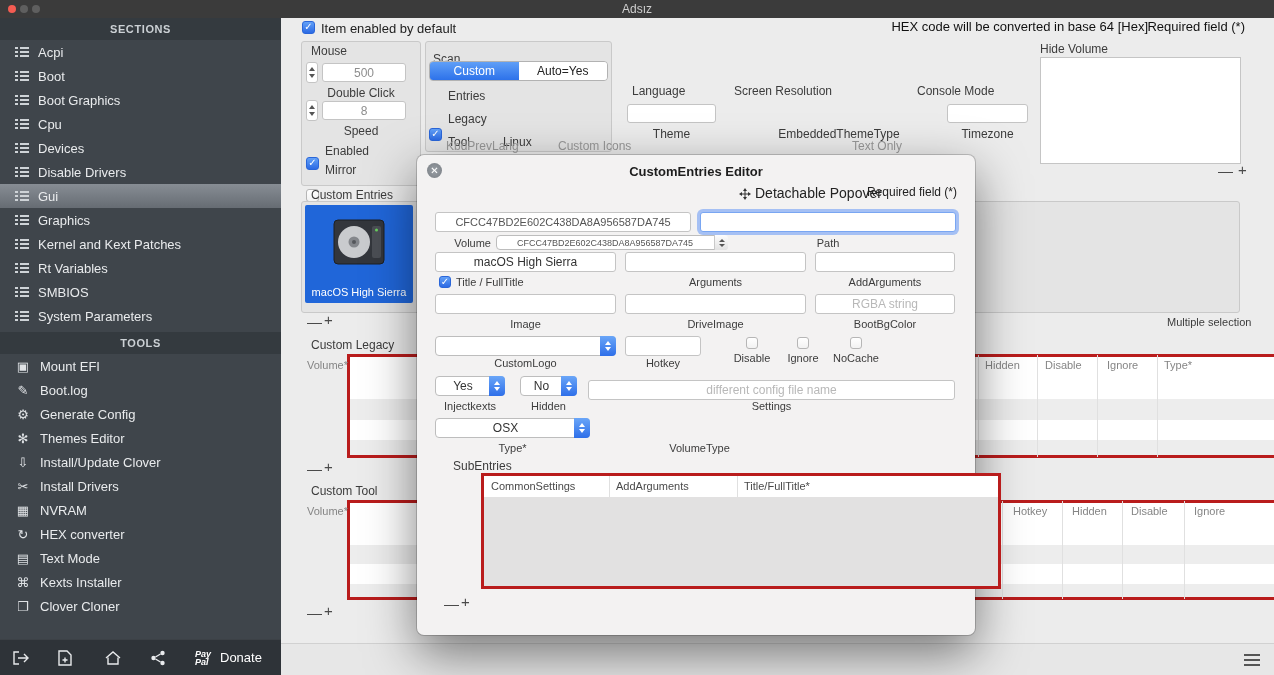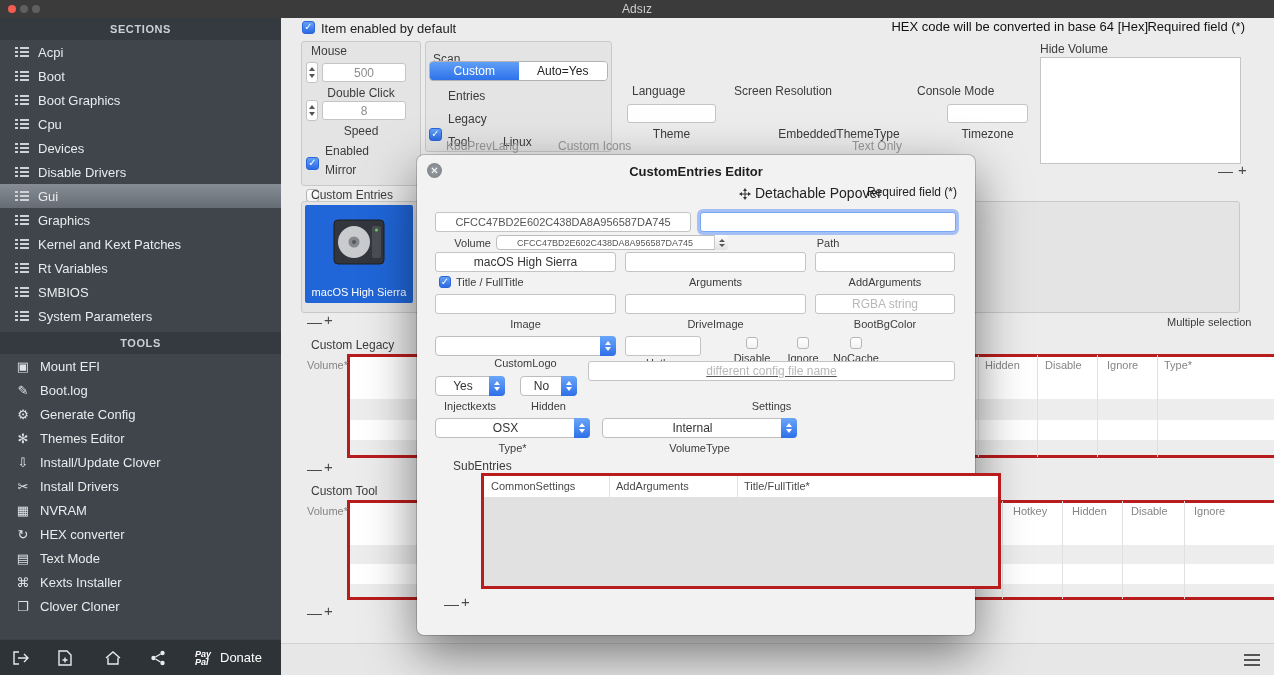--- a/index.html
+++ b/index.html
@@ -452,7 +452,7 @@
           <i class="tri-d"></i>
         </span>
       </div>
-    <div class="abs tfield" style="left:171px;top:206px;width:367px;height:20px;text-decoration:underline;">
+    <div class="abs tfield" style="left:171px;top:225px;width:367px;height:20px;">
         <span class="ph">different config file name</span>
       </div>
     <div class="abs lbl-s lbl-c" style="left:18px;top:245px;width:70px;font-size:11px;color:#3c3c3c;">Injectkexts</div>

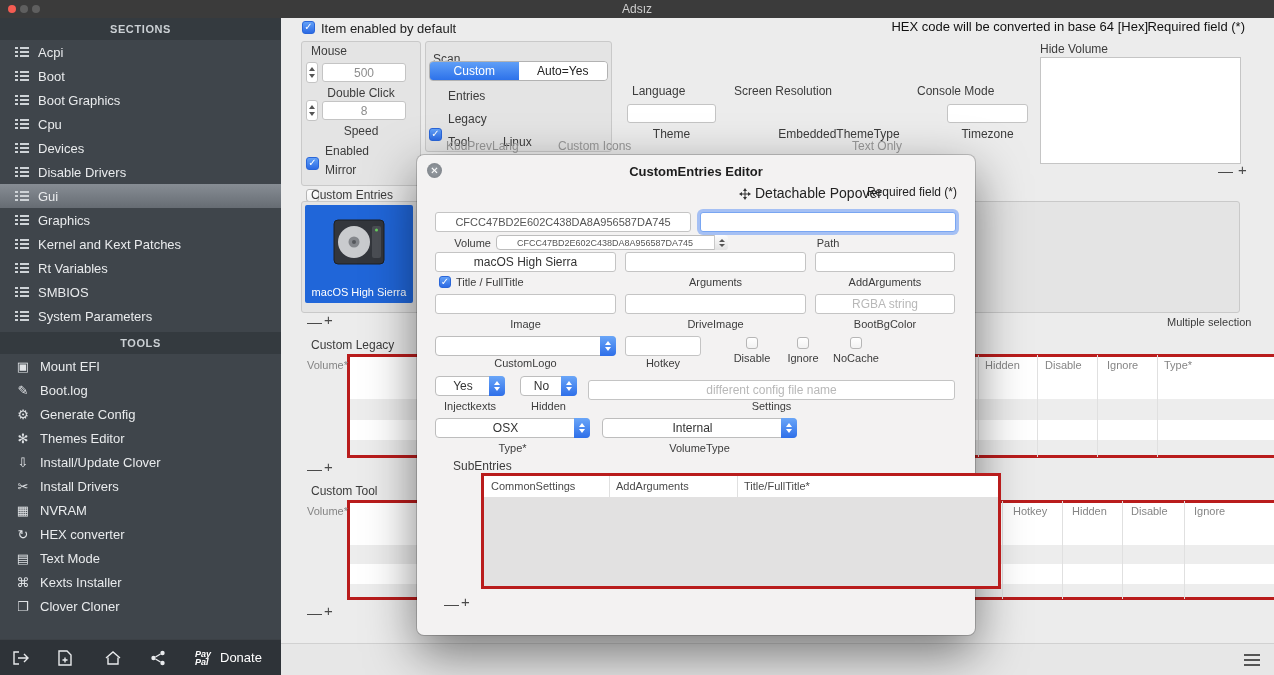--- a/index.html
+++ b/index.html
@@ -466,13 +466,6 @@
           <i class="tri-d"></i>
         </span>
       </div>
-    <div class="abs popup" style="left:185px;top:263px;width:195px;height:20px;">
-        <span class="val">Internal</span>
-        <span class="cap">
-          <i class="tri-u"></i>
-          <i class="tri-d"></i>
-        </span>
-      </div>
     <div class="abs lbl-s lbl-c" style="left:18px;top:287px;width:155px;font-size:11px;color:#3c3c3c;">Type*</div>
     <div class="abs lbl-s lbl-c" style="left:185px;top:287px;width:195px;font-size:11px;color:#3c3c3c;">VolumeType</div>
 

